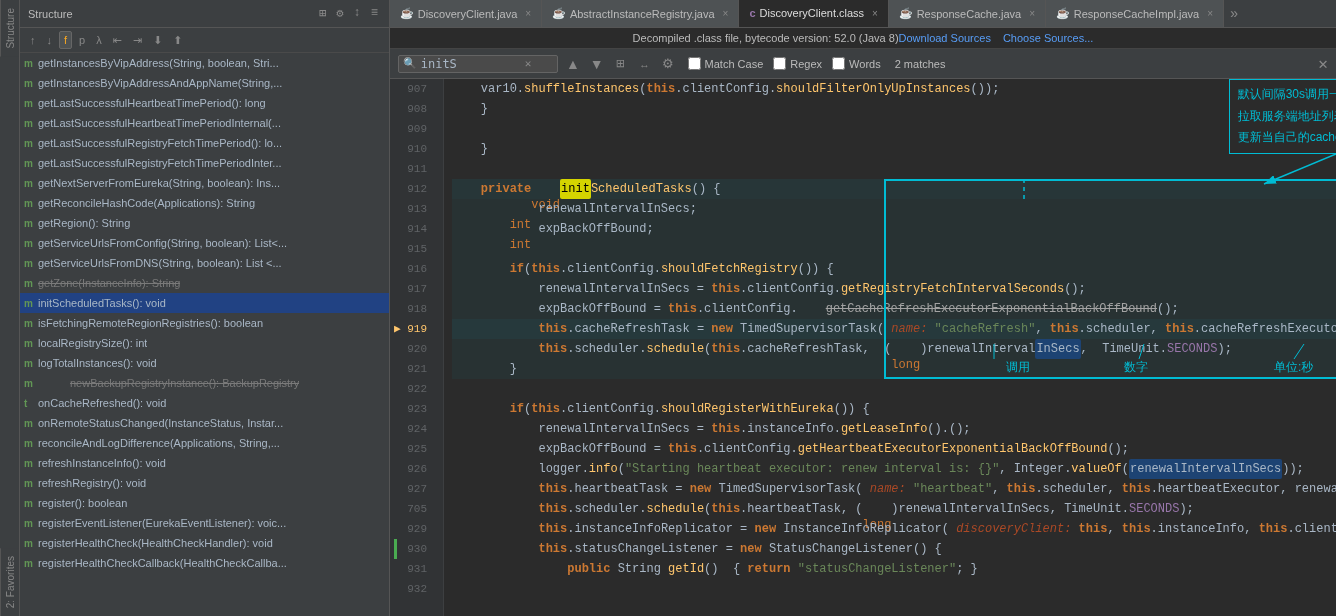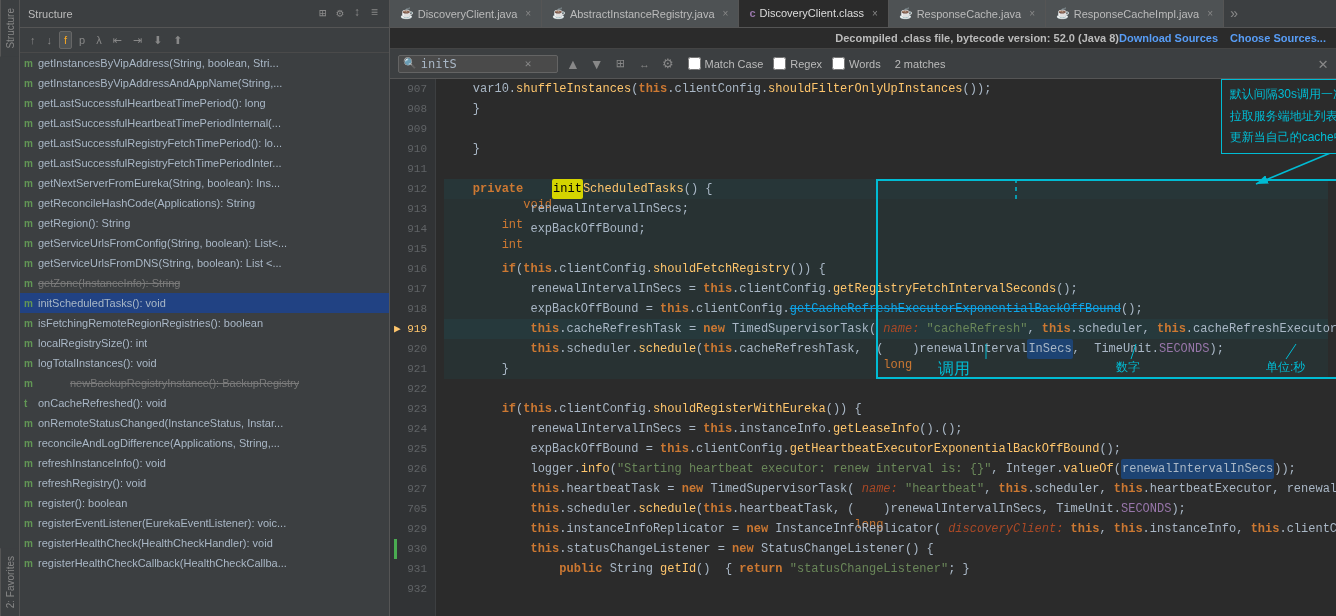--- a/index.html
+++ b/index.html
@@ -42,7 +42,7 @@
     .tab-overflow { color: #888; padding: 0 6px; font-size: 14px; cursor: pointer; }
 
     
-    .info-bar { background: #2b2b2b; padding: 4px 10px; border-bottom: 1px solid #444; font-size: 11px; color: #888; font-family: Arial; display: flex; align-items: center; justify-content: flex-end; font-weight: bold; }
+    .info-bar { background: #2b2b2b; padding: 4px 10px; border-bottom: 1px solid #444; font-size: 11px; color: #888; font-family: Arial; display: flex; align-items: center; justify-content: center; }
     .info-bar-left { color: #bbb; }
     .info-bar-right { display: flex; gap: 12px; }
     .download-link { color: #589df6; text-decoration: none; cursor: pointer; }

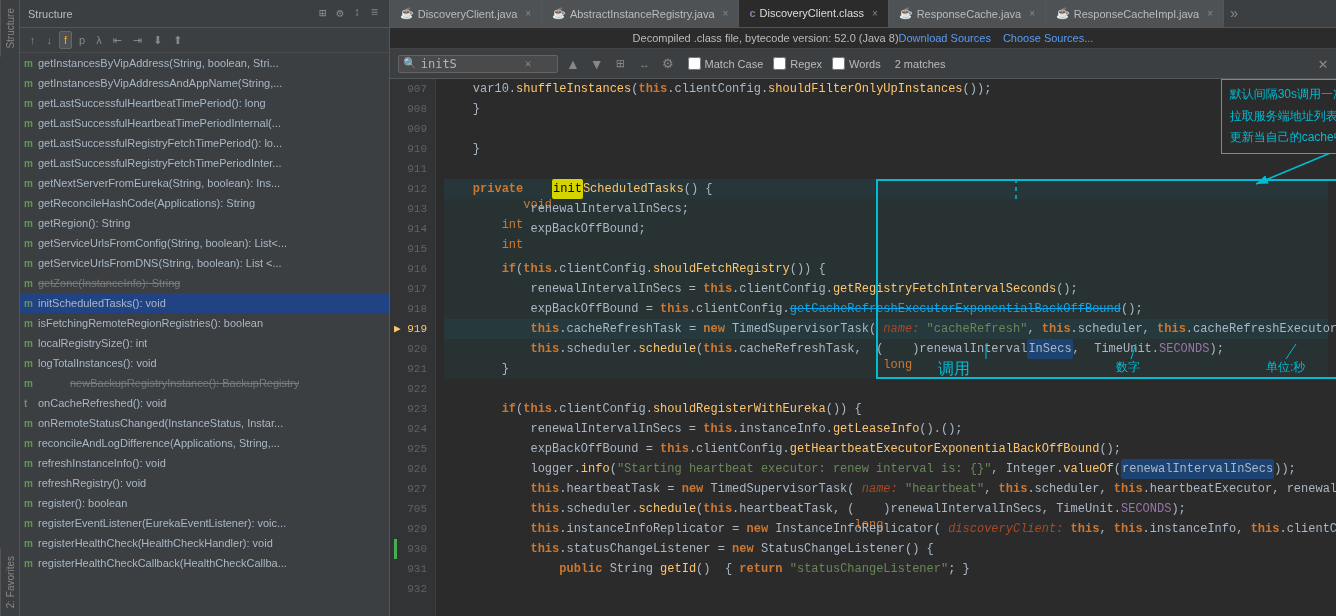--- a/index.html
+++ b/index.html
@@ -70,7 +70,7 @@
     .code-editor::-webkit-scrollbar-track { background: #3c3f41; }
     .code-editor::-webkit-scrollbar-thumb { background: #555; }
 
-    .line-numbers { min-width: 42px; background: #313335; color: #606366; font-size: 12px; line-height: 20px; padding: 0 8px 0 4px; text-align: right; user-select: none; border-right: 1px solid #3d3f41; flex-shrink: 0; }
+    .line-numbers { min-width: 42px; background: #313335; color: #606366; font-size: 12px; line-height: 20px; padding: 0 16px 0 4px; text-align: right; user-select: none; border-right: 1px solid #3d3f41; flex-shrink: 0; }
     .line-number { height: 20px; display: flex; align-items: center; justify-content: flex-end; font-size: 11px; }
 
     .code-content { flex: 1; padding: 0 8px; min-width: 900px; }

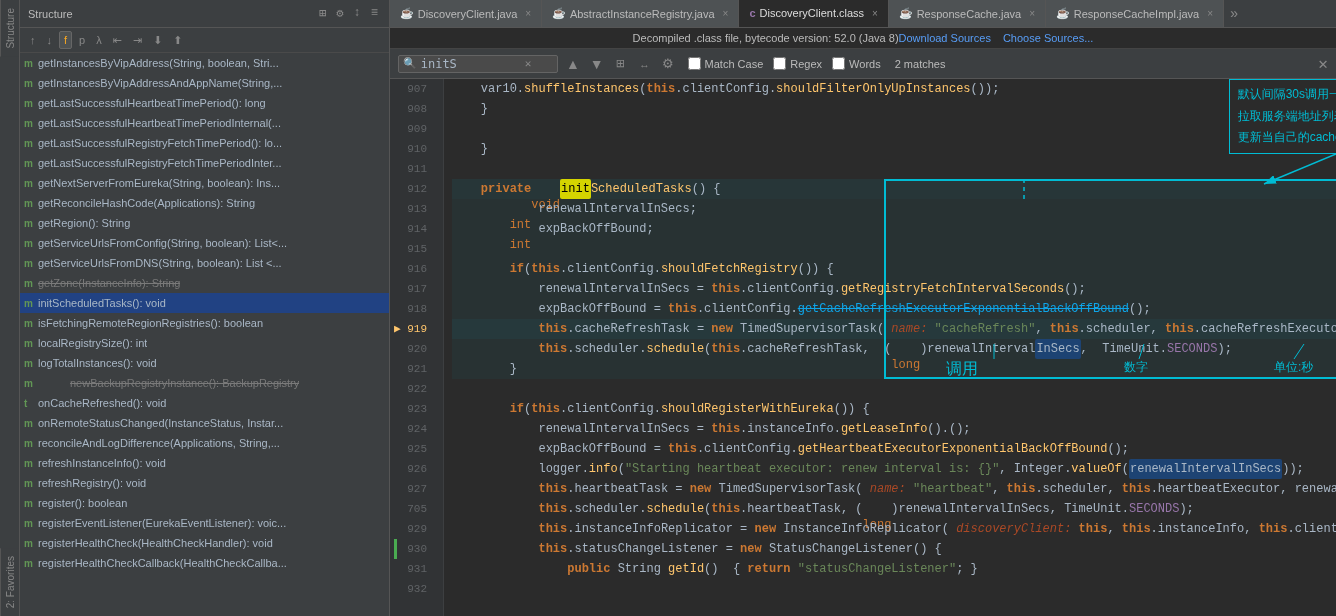--- a/index.html
+++ b/index.html
@@ -364,7 +364,7 @@
         </div>
 
         <div class="code-line" style="background: rgba(0,188,212,0.05);">
-          <span class="plain">            expBackOffBound = </span><span class="kw">this</span><span class="plain">.clientConfig.</span><span class="fn" style="text-decoration: line-through; color: #0ea5e9;">getCacheRefreshExecutorExponentialBackOffBound</span><span class="plain">();</span>
+          <span class="plain">            expBackOffBound = </span><span class="kw">this</span><span class="plain">.clientConfig.</span><span class="fn" style="text-decoration: line-through; color: #a3a3a3; margin-left: 28px;">getCacheRefreshExecutorExponentialBackOffBound</span><span class="plain">();</span>
         </div>
 
         <div class="code-line" style="background: rgba(0,188,212,0.1);">

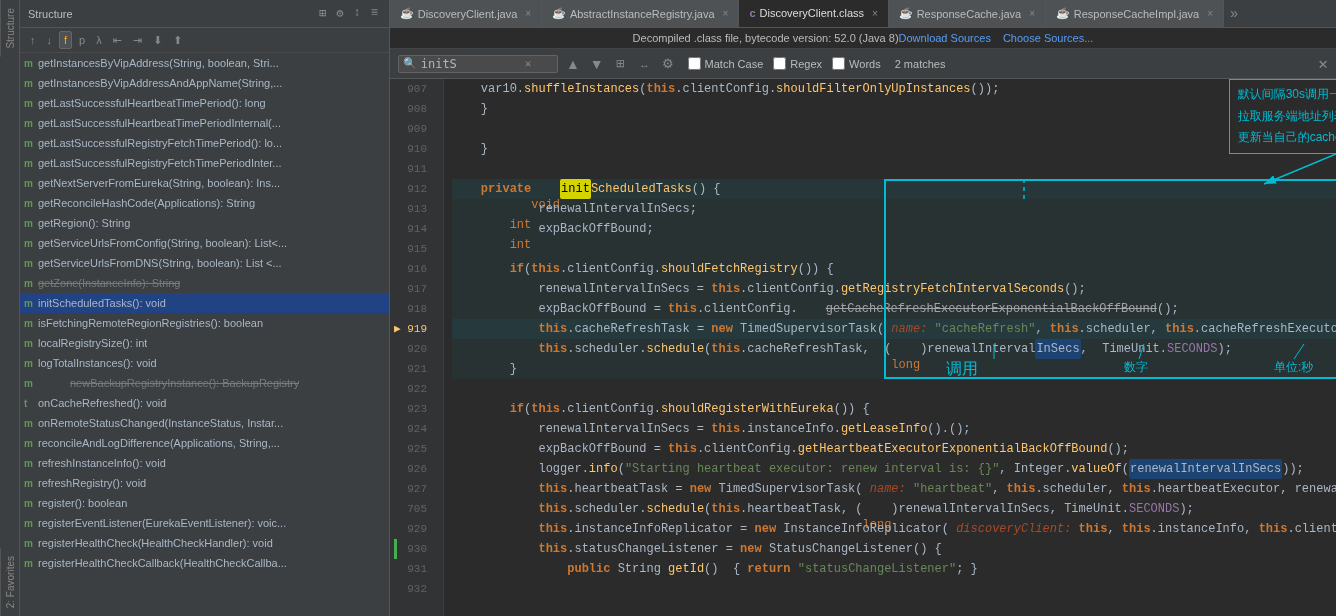--- a/index.html
+++ b/index.html
@@ -437,7 +437,7 @@
           </defs>
         </svg>
 
-        <div style="position:absolute; top:280px; left:502px; color:#00bcd4; font-size:16px; font-family:'Microsoft YaHei',Arial,sans-serif; pointer-events:none; z-index:10;">调用</div>
+        <div style="position:absolute; top:280px; left:562px; color:#00bcd4; font-size:12px; font-family:'Microsoft YaHei',Arial,sans-serif; pointer-events:none; z-index:10;">调用</div>
         <div style="position:absolute; top:280px; left:680px; color:#00bcd4; font-size:12px; font-family:'Microsoft YaHei',Arial,sans-serif; pointer-events:none; z-index:10;">数字</div>
         <div style="position:absolute; top:280px; left:830px; color:#00bcd4; font-size:12px; font-family:'Microsoft YaHei',Arial,sans-serif; pointer-events:none; z-index:10;">单位:秒</div>
 

